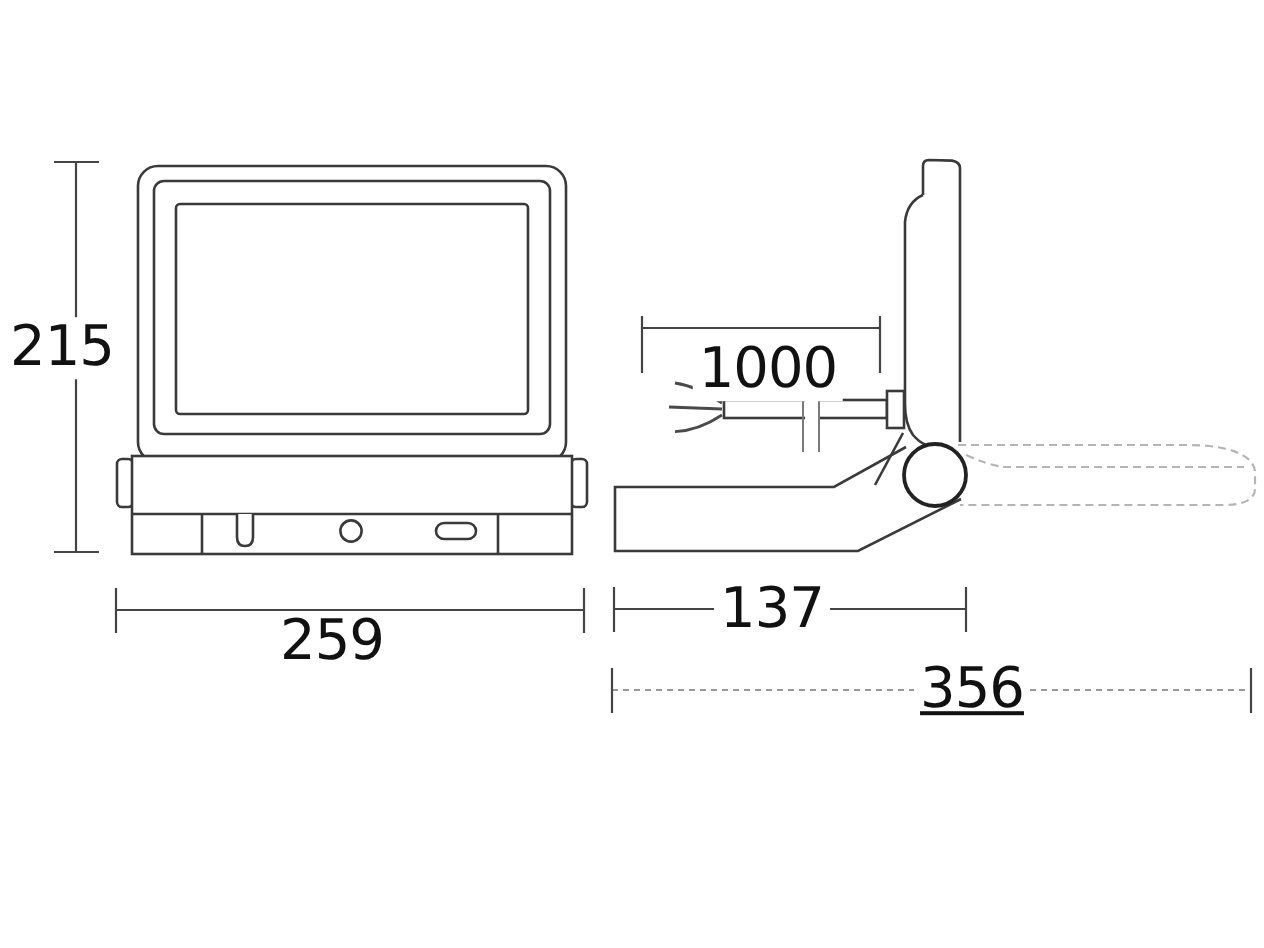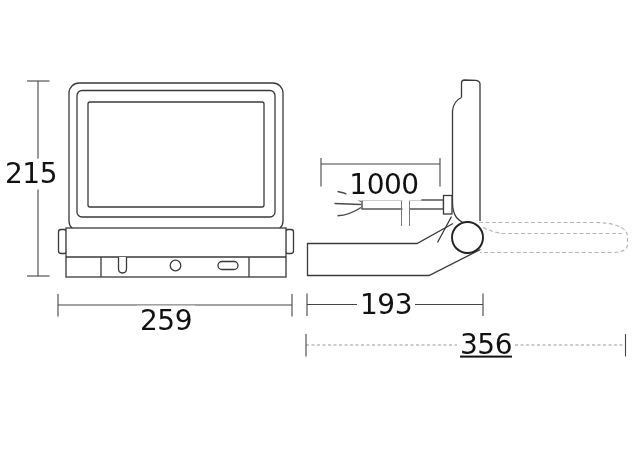--- a/index.html
+++ b/index.html
@@ -129,7 +129,7 @@
 
   <div class="dim-label" style="left:384px; top:169px;margin-top:16px;">1000</div>
 
-  <div class="dim-label" style="left:386px; top:305px;">193</div>
+  <div class="dim-label" style="left:386px; top:305px;">137</div>
 
   <div class="dim-label" style="left:486px; top:345px;text-decoration:underline;">356</div>
 

